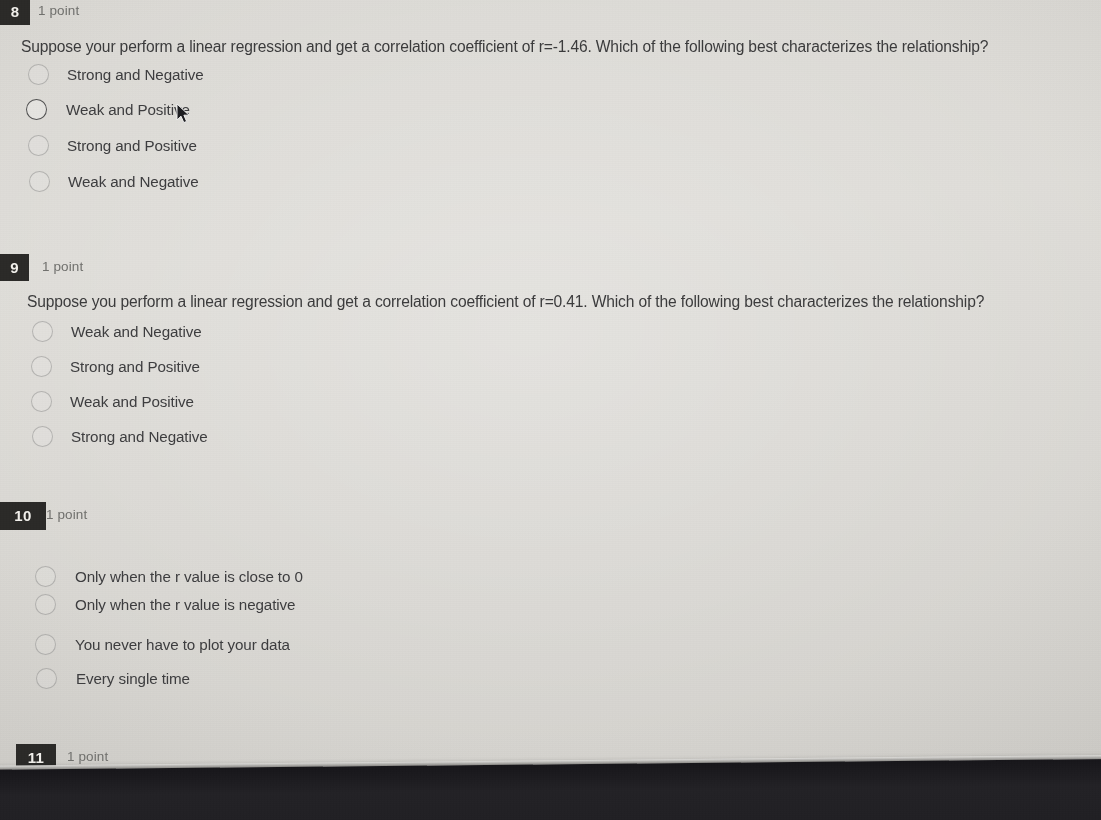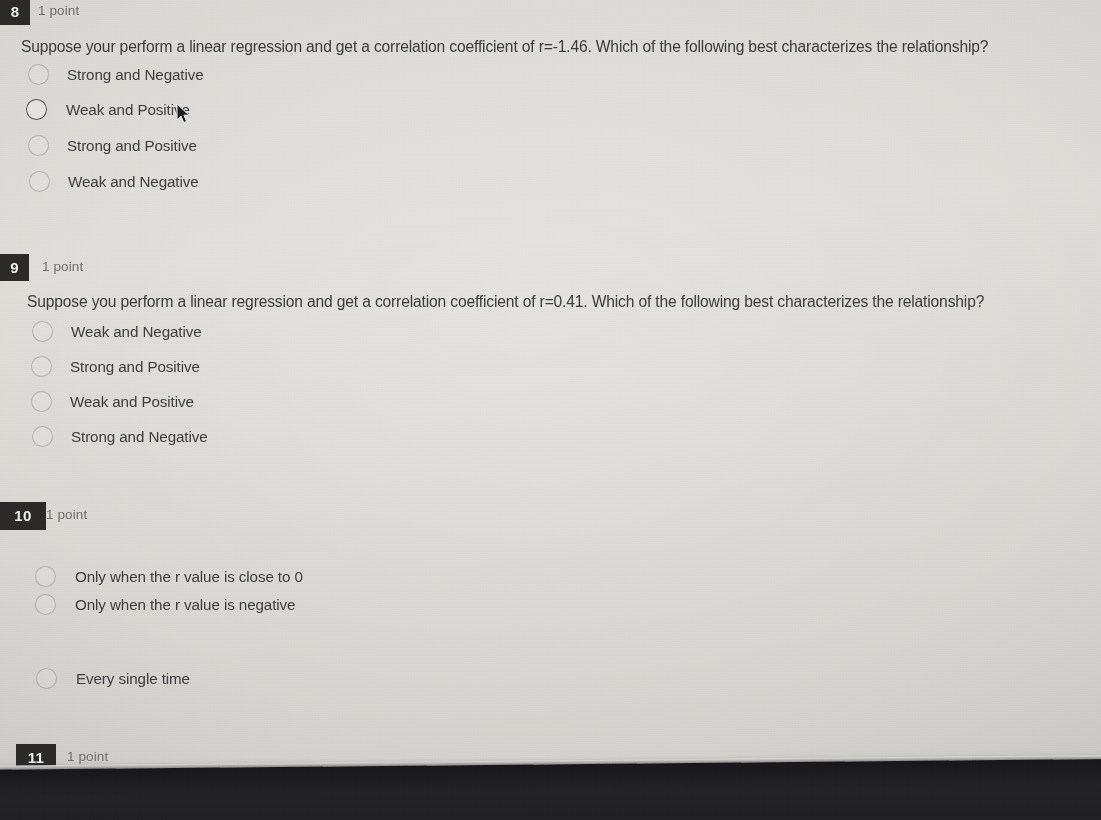--- a/index.html
+++ b/index.html
@@ -218,6 +218,10 @@
         <span class="olabel" style="margin-left:19px;">Only when the r value is negative</span>
       </div>
 
+      <div class="option" style="left:35px; top:132px;">
+        <span class="radio"></span>
+        <span class="olabel" style="margin-left:19px;">You never have to plot your data</span>
+      </div>
 
       <div class="option" style="left:36px; top:166px;align-items:center;">
         <span class="radio"></span>

